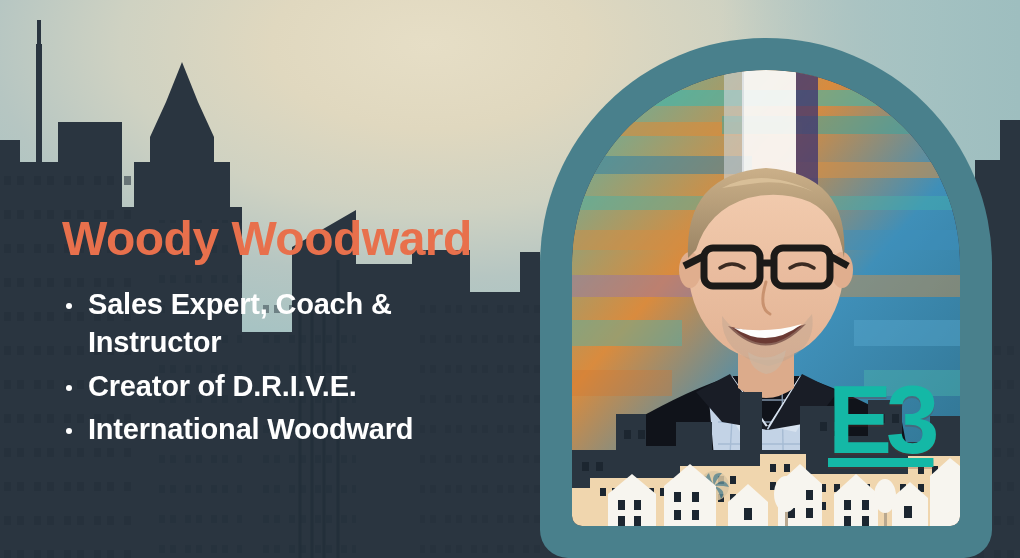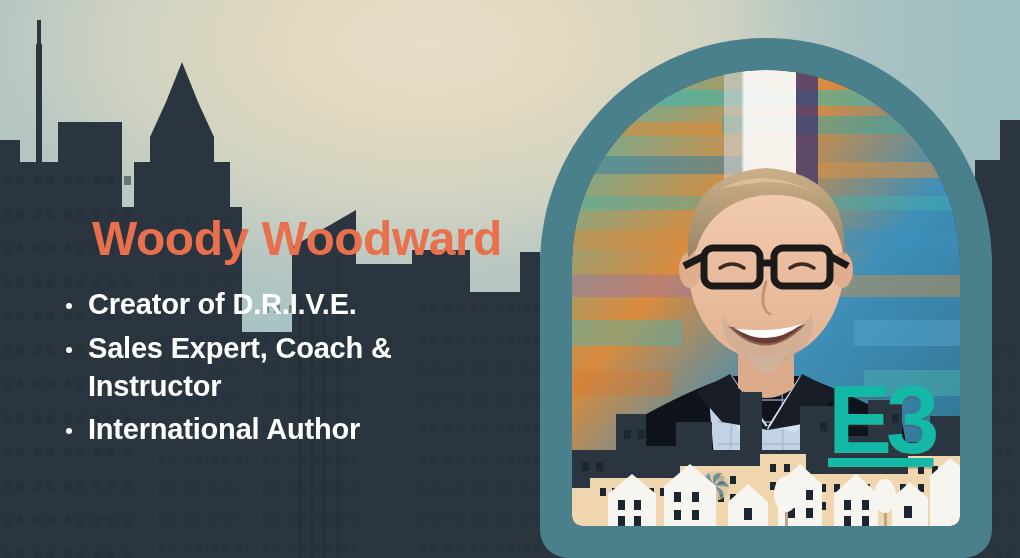--- a/index.html
+++ b/index.html
@@ -46,7 +46,6 @@
     color: #e8704c;
     line-height: 1.05;
     white-space: nowrap;
-    text-align: center;
   }
   .bullets {
     margin-top: 22px;

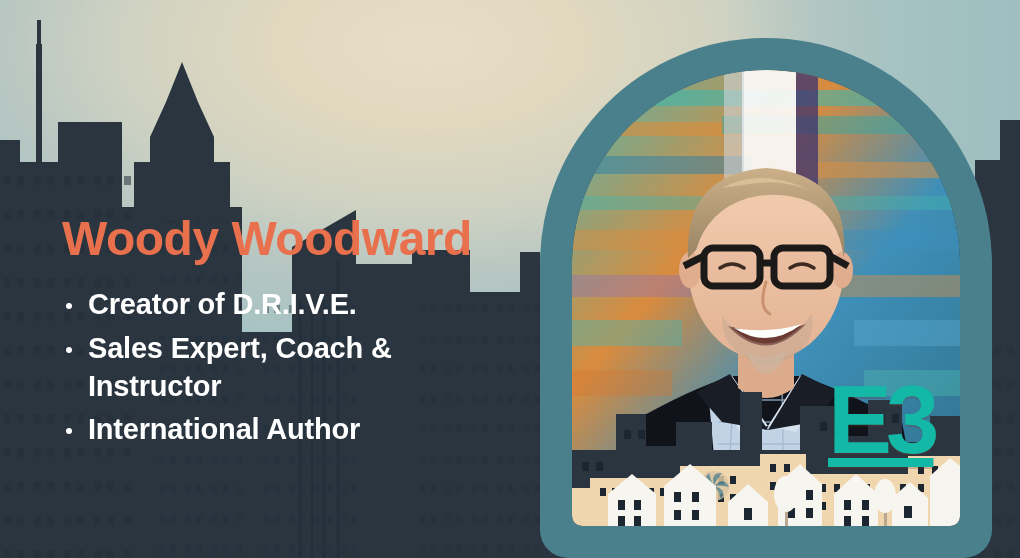--- a/index.html
+++ b/index.html
@@ -175,8 +175,8 @@
   <div class="text-block">
     <div class="name">Woody Woodward</div>
     <ul class="bullets">
+      <li>Sales Expert, Coach &amp; Instructor</li>
       <li>Creator of D.R.I.V.E.</li>
-      <li>Sales Expert, Coach &amp; Instructor</li>
       <li>International Author</li>
     </ul>
   </div>

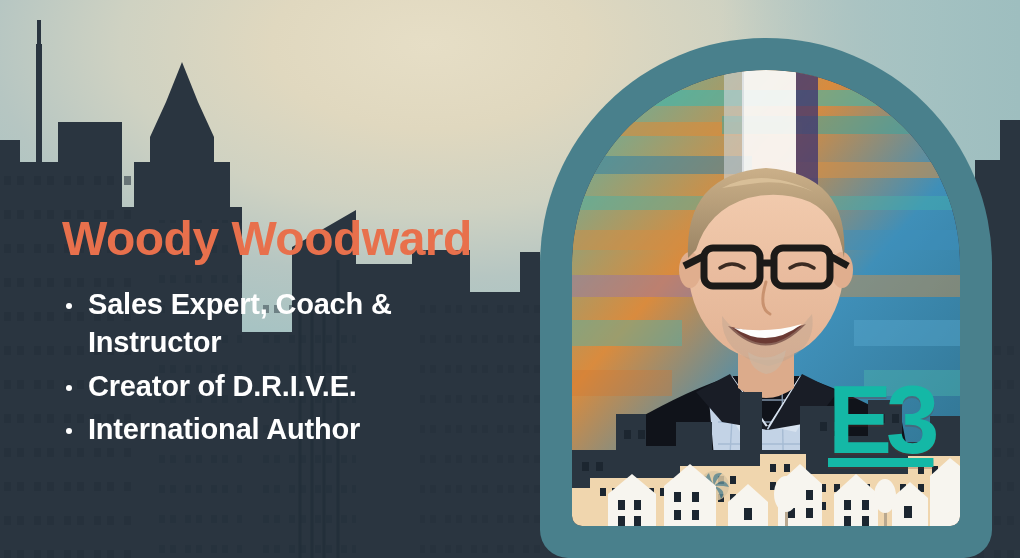--- a/index.html
+++ b/index.html
@@ -177,7 +177,7 @@
     <ul class="bullets">
       <li>Sales Expert, Coach &amp; Instructor</li>
       <li>Creator of D.R.I.V.E.</li>
-      <li>International Author</li>
+      <li>International Woodward</li>
     </ul>
   </div>
 

